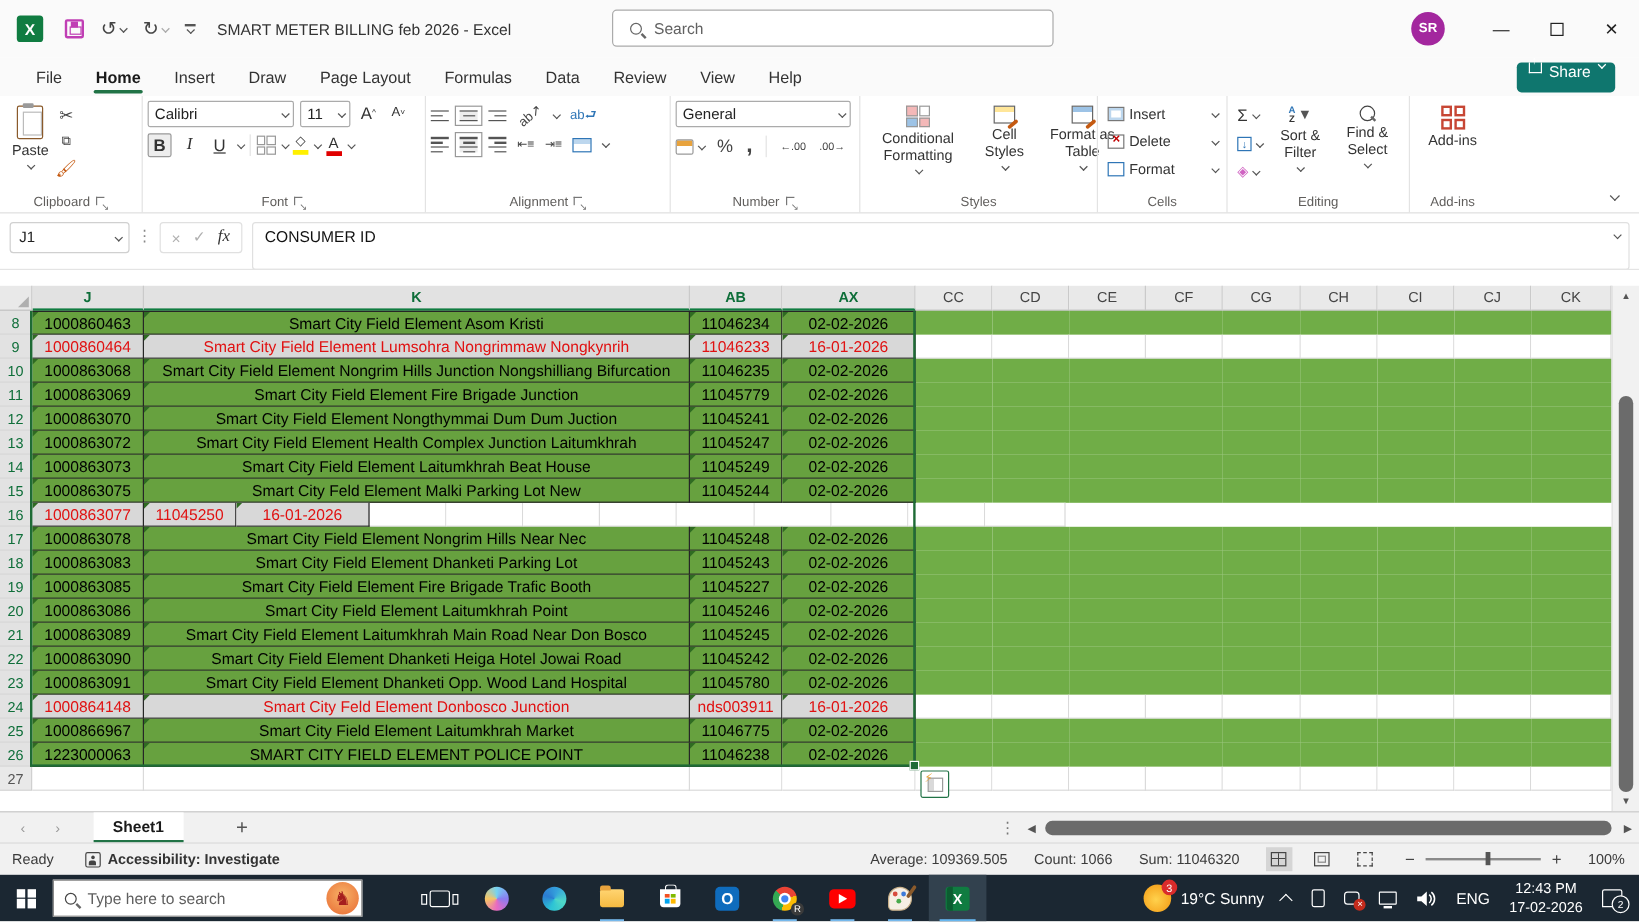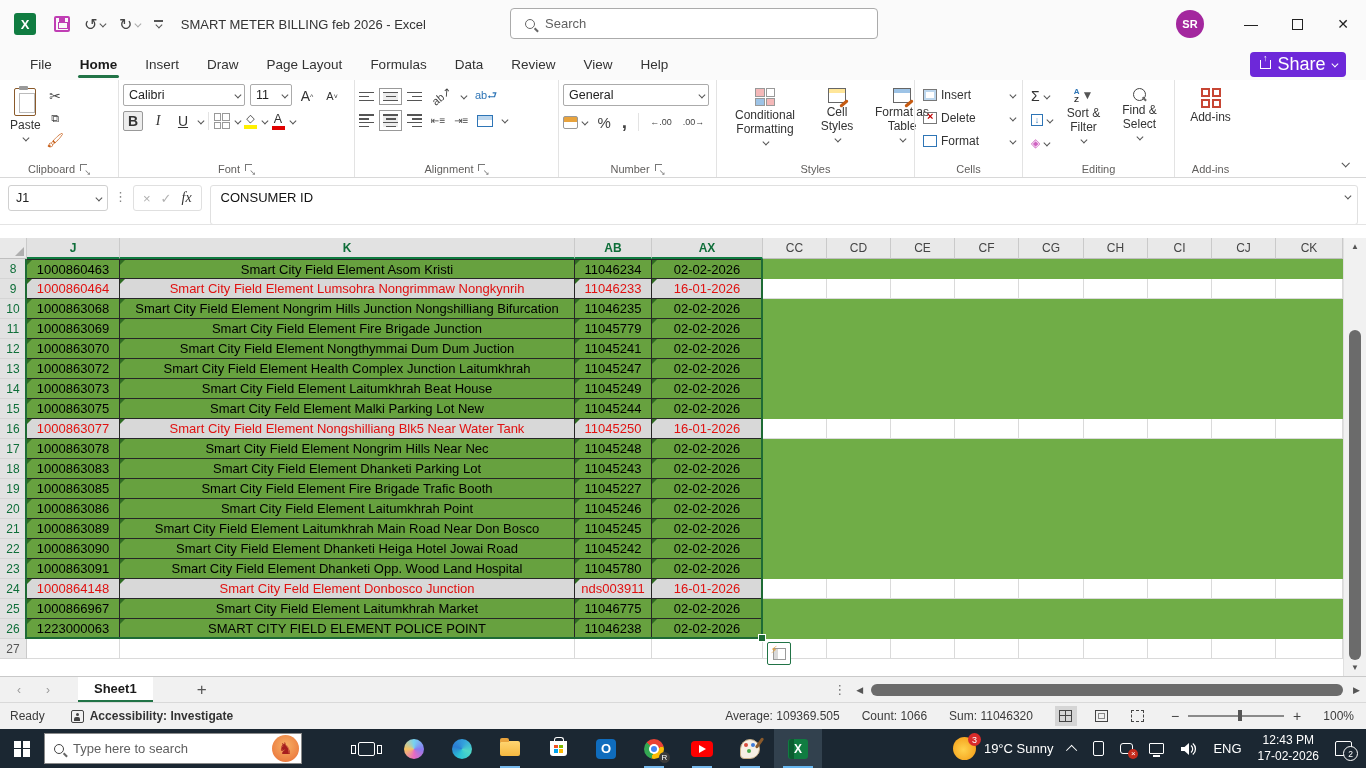--- a/index.html
+++ b/index.html
@@ -35,7 +35,7 @@
   .tabs li { padding:6px 12px; font-size:13.5px; color:#333; cursor:pointer; position:relative; }
   .tabs li.active { font-weight:bold; color:#1a1a1a; }
   .tabs li.active:after { content:""; position:absolute; left:10px; right:10px; bottom:0; height:3px; background:#217346; border-radius:2px; }
-  .share-btn { position:absolute; right:20px; top:4px; height:25px; background:#6d28d9; color:#fff; border-radius:4px; display:flex; align-items:center; gap:6px; padding:0 10px; font-size:18px; cursor:pointer; }
+  .share-btn { position:absolute; right:20px; top:4px; height:25px; background:#0f766e; color:#fff; border-radius:4px; display:flex; align-items:flex-start; gap:6px; padding:0 10px; font-size:13px; cursor:pointer; }
   .share-btn .chev { border-color:#fff; }
   .share-ic { width:11px; height:9px; border:1.4px solid #fff; border-top:none; position:relative; }
   .share-ic:before { content:"↑"; position:absolute; top:-7px; left:1.5px; font-size:9px; color:#fff; }

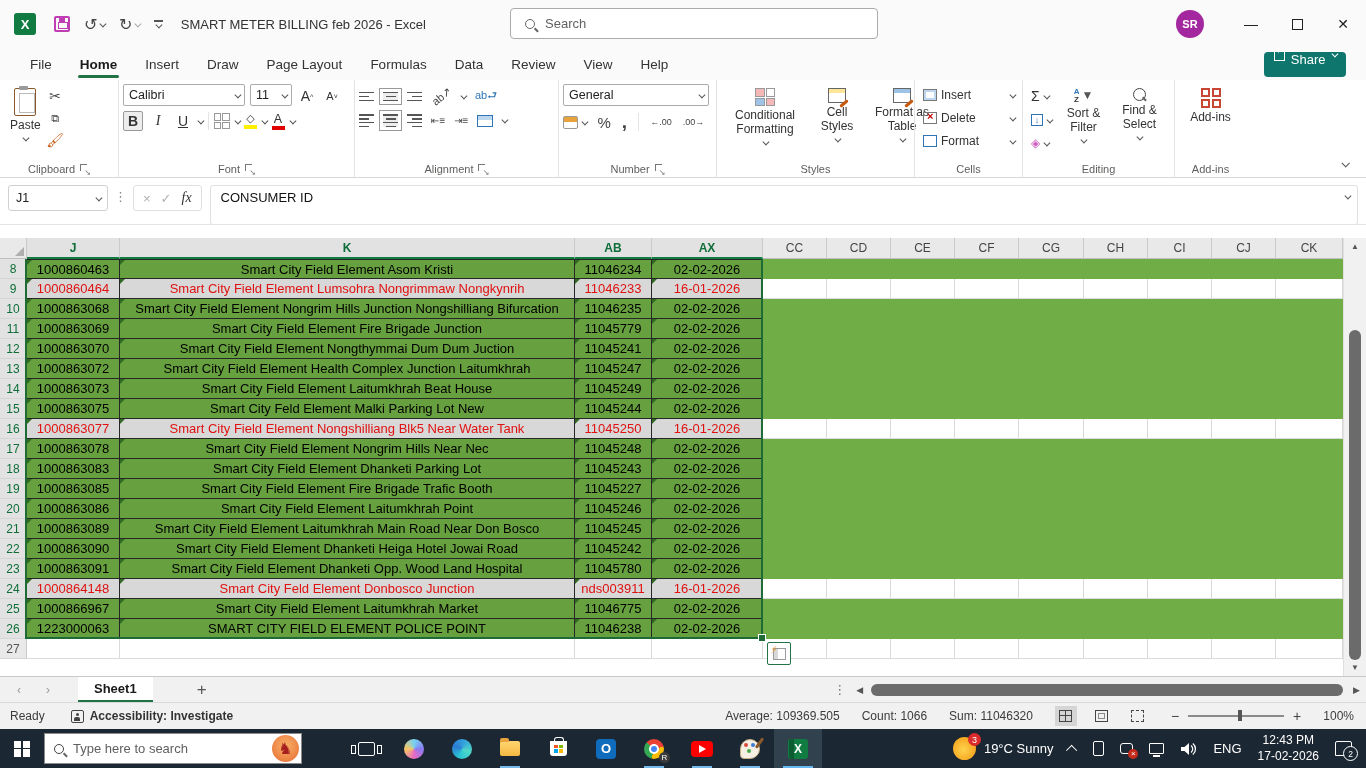--- a/index.html
+++ b/index.html
@@ -281,7 +281,7 @@
 
     <div class="rgroup" style="width:236px">
       <div class="rg-body" style="flex-direction:column;gap:5px">
-        <div style="display:flex;gap:5px;align-items:flex-end">
+        <div style="display:flex;gap:5px;align-items:flex-start">
           <div class="fontbox" style="width:122px">
               <span>Calibri</span>
               <span class="chev sm"></span>

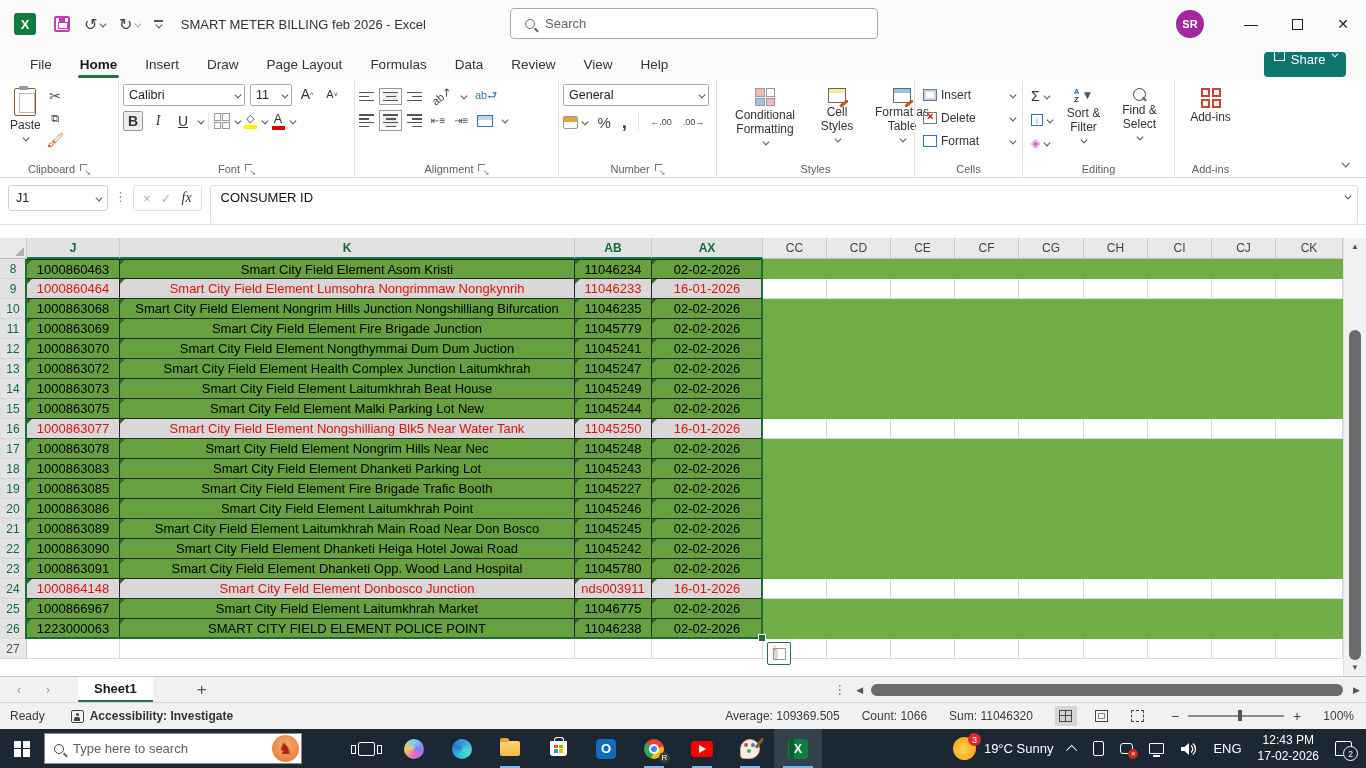--- a/index.html
+++ b/index.html
@@ -677,7 +677,6 @@
       <div class="grow">
         <div class="rnum sel">16</div>
         <div class="dcell alert" style="width: 93px;"><div class="tri"></div><span>1000863077</span></div>
-        <div class="dcell alert" style="width: 455px;"><div class="tri"></div><span>Smart City Field Element Nongshilliang Blk5 Near Water Tank</span></div>
         <div class="dcell alert" style="width: 77px;"><div class="tri"></div><span>11045250</span></div>
         <div class="dcell alert" style="width: 111px;"><div class="tri"></div><span>16-01-2026</span></div>
         <div class="fcell blank" style="width: 64px;"></div>

